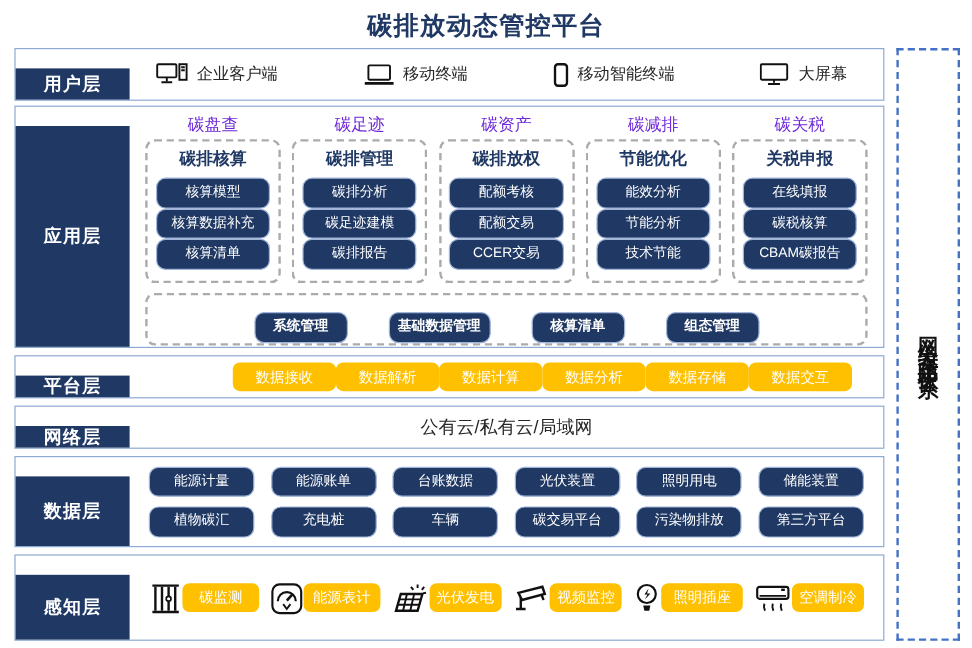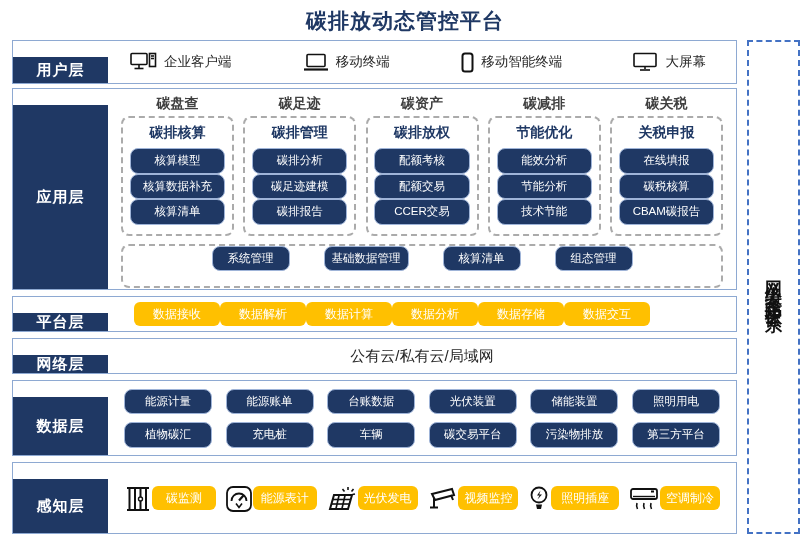--- a/index.html
+++ b/index.html
@@ -38,7 +38,7 @@
   .layer-app { height:202px; margin-bottom:6px; }
   .app-cols { display:flex; justify-content:space-between; padding:6px 13px 0 13px; }
   .app-col { width:113px; }
-  .app-col-header { text-align:center; font-size:14px; font-weight:bold; color:#404040; margin-bottom:3px; }
+  .app-col-header { text-align:center; font-size:14px; font-weight:normal; color:#6d28d9; margin-bottom:3px; }
   .app-col-box {
     border:2px dashed #ababab; border-radius:8px;
     padding:5px 5px 9px 5px; display:flex; flex-direction:column; align-items:center;

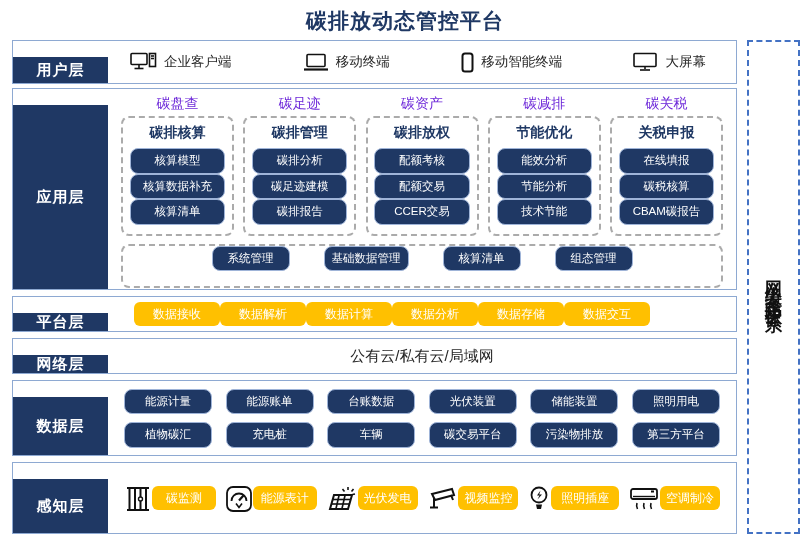--- a/index.html
+++ b/index.html
@@ -53,7 +53,7 @@
   .app-col-box .nbtn:first-of-type { margin-top:0; }
   .app-common {
     margin:8px 13px 0 13px; border:2px dashed #ababab; border-radius:8px;
-    height:44px; display:flex; align-items:flex-start; justify-content:center; gap:34px;
+    height:44px; display:flex; align-items:flex-end; justify-content:center; gap:34px;font-weight:bold;
   }
   .app-common .nbtn { min-width:78px; }
 

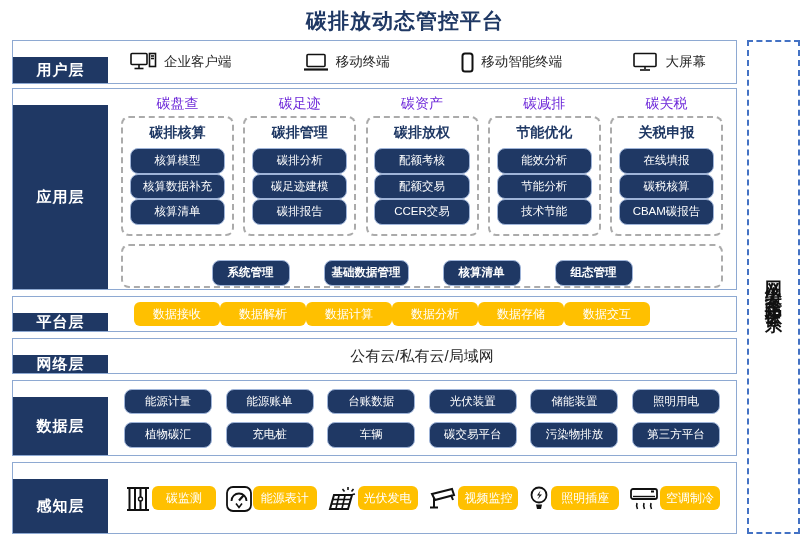--- a/index.html
+++ b/index.html
@@ -59,7 +59,7 @@
 
   
   .layer-platform { height:36px; margin-bottom:6px; }
-  .platform-items { height:100%; display:flex; align-items:center; justify-content:flex-start; padding:0 26px; }
+  .platform-items { height:100%; display:flex; align-items:center; justify-content:flex-end; padding:0 26px; }
   .ybtn {
     background:#ffc000; color:#fff; border-radius:6px;
     font-size:12px; line-height:1; padding:6px 0; text-align:center;

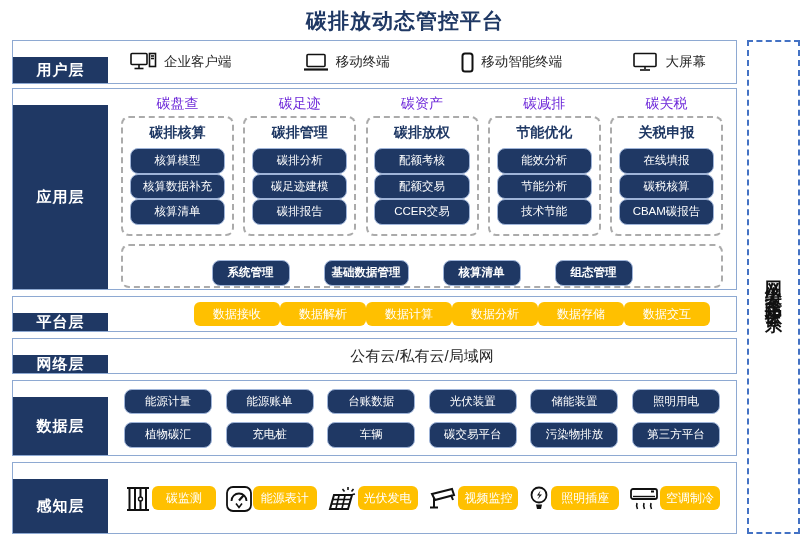--- a/index.html
+++ b/index.html
@@ -243,8 +243,8 @@
           <div class="nbtn">能源账单</div>
           <div class="nbtn">台账数据</div>
           <div class="nbtn">光伏装置</div>
+          <div class="nbtn">照明用电</div>
           <div class="nbtn">储能装置</div>
-          <div class="nbtn">照明用电</div>
         </div>
         <div class="data-row">
           <div class="nbtn">植物碳汇</div>

